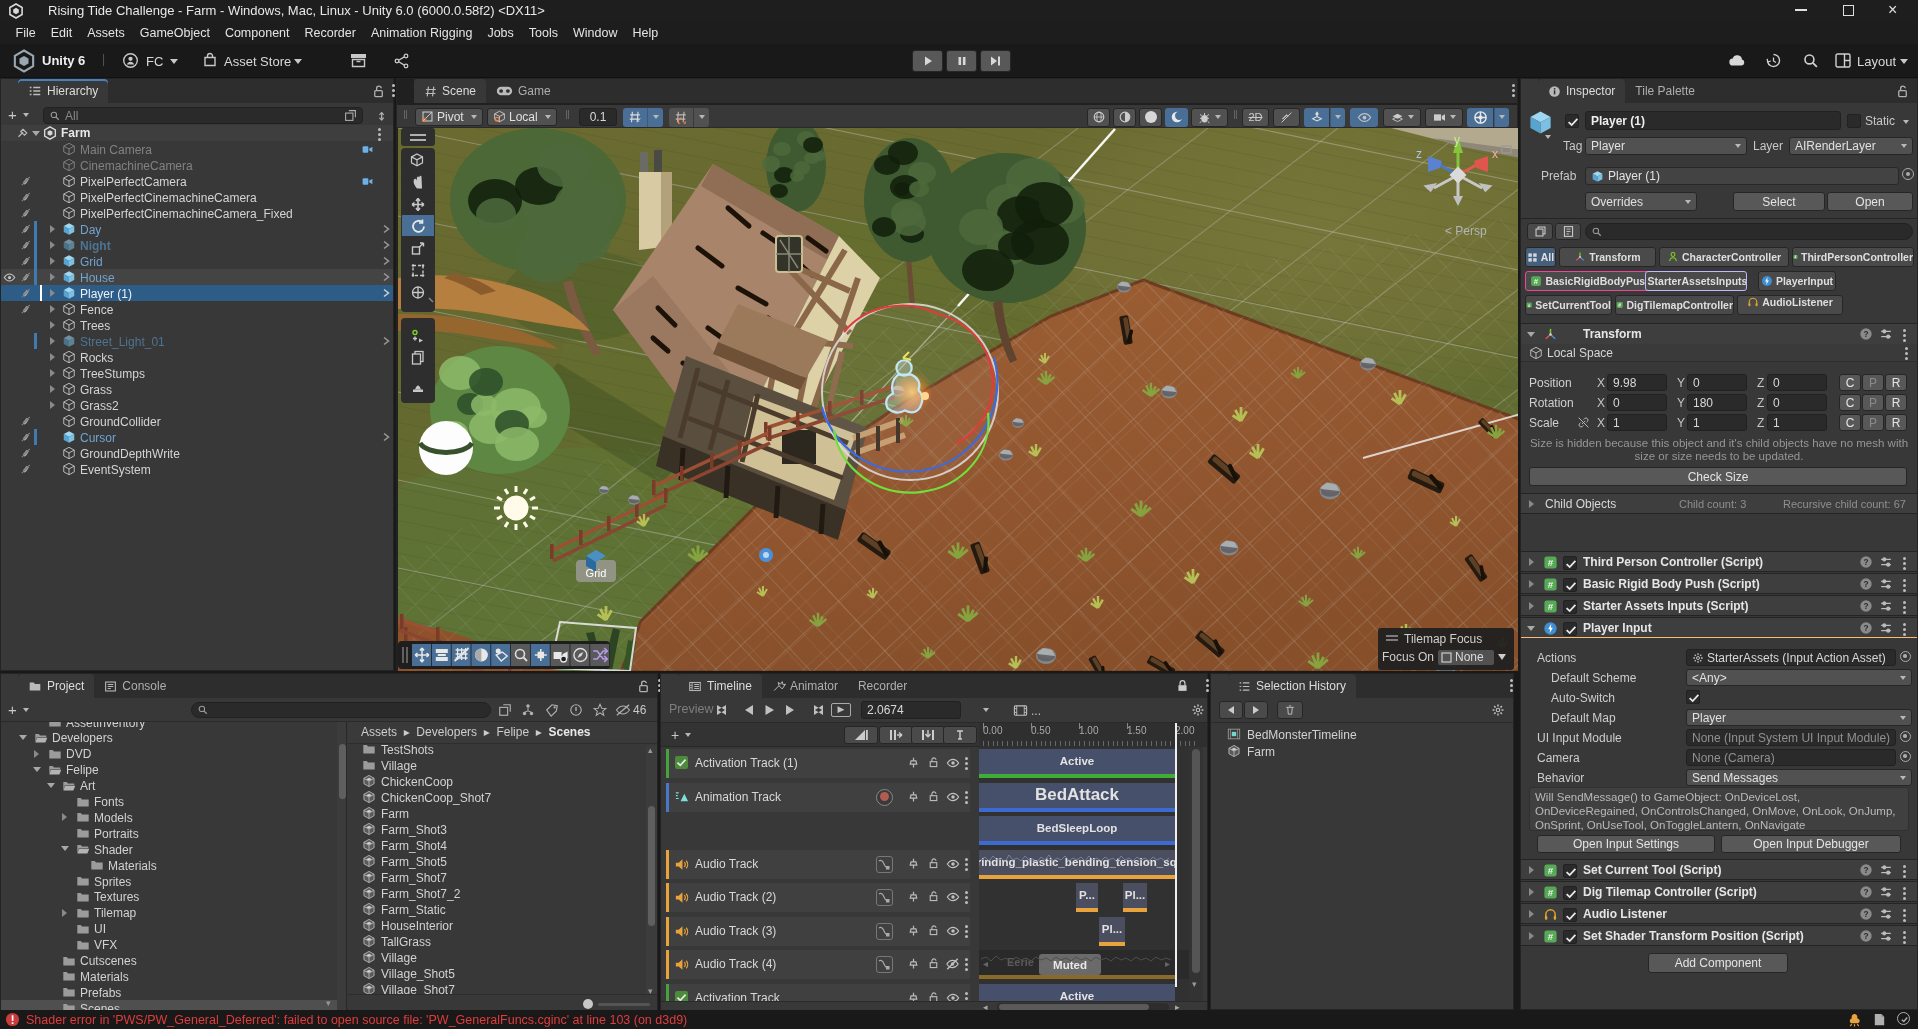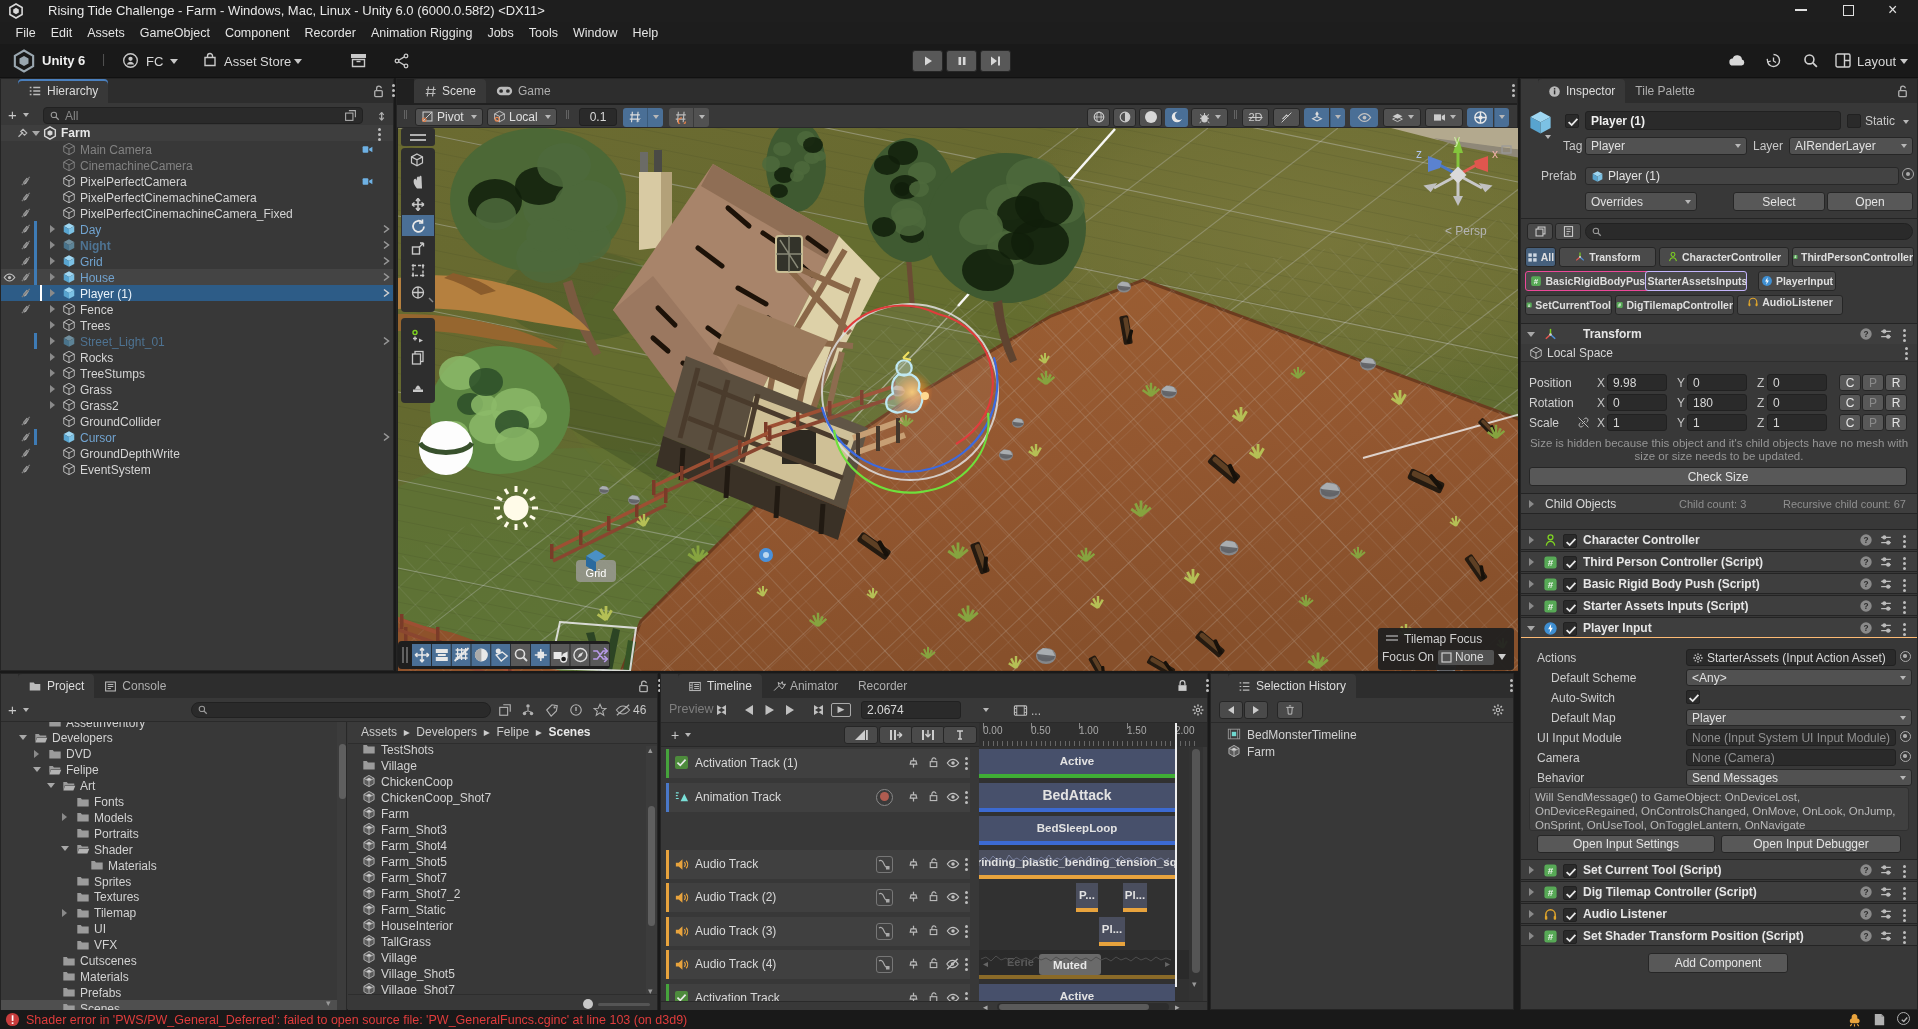--- a/index.html
+++ b/index.html
@@ -1319,27 +1319,6 @@
 <div class="abs" style="left:158px;top:4px;color:#8f8f8f;font-size:11px;white-space:nowrap">Child count: 3</div>
 <div class="abs" style="left:262px;top:4px;color:#8f8f8f;font-size:11px;white-space:nowrap">Recursive child count: 67</div>
     </div>
-    <div class="abs" style="left:0;top:450px;width:396px;height:21px;background:#3e3e3e;border-top:1px solid #242424;border-bottom:1px solid #242424">
-<div class="tri-r abs" style="left:8px;top:6px"></div>
-      <svg class="ic abs" style="left:22px;top:3px" width="15" height="15">
-        <use href="#person"></use>
-      </svg>
-<div class="abs chkbox" style="left:42px;top:3.5px"><svg width="14" height="14">
-          <use href="#chk"></use>
-        </svg></div>
-<b class="abs" style="left:62px;top:3px;color:#e6e6e6">Character Controller</b>
-<svg class="ic abs" style="left:338px;top:3px" width="14" height="14">
-        <use href="#qm"></use>
-      </svg>
-<svg class="ic abs" style="left:358px;top:3px" width="14" height="14">
-        <use href="#preset"></use>
-      </svg>
-<div class="dots abs" style="left:382px;top:5px">
-        <i></i>
-        <i></i>
-        <i></i>
-      </div>
-    </div>
     <div class="abs" style="left:0;top:472px;width:396px;height:21px;background:#3e3e3e;border-top:1px solid #242424;border-bottom:1px solid #242424">
 <div class="tri-r abs" style="left:8px;top:6px"></div>
       <svg class="ic abs" style="left:22px;top:3px" width="15" height="15">

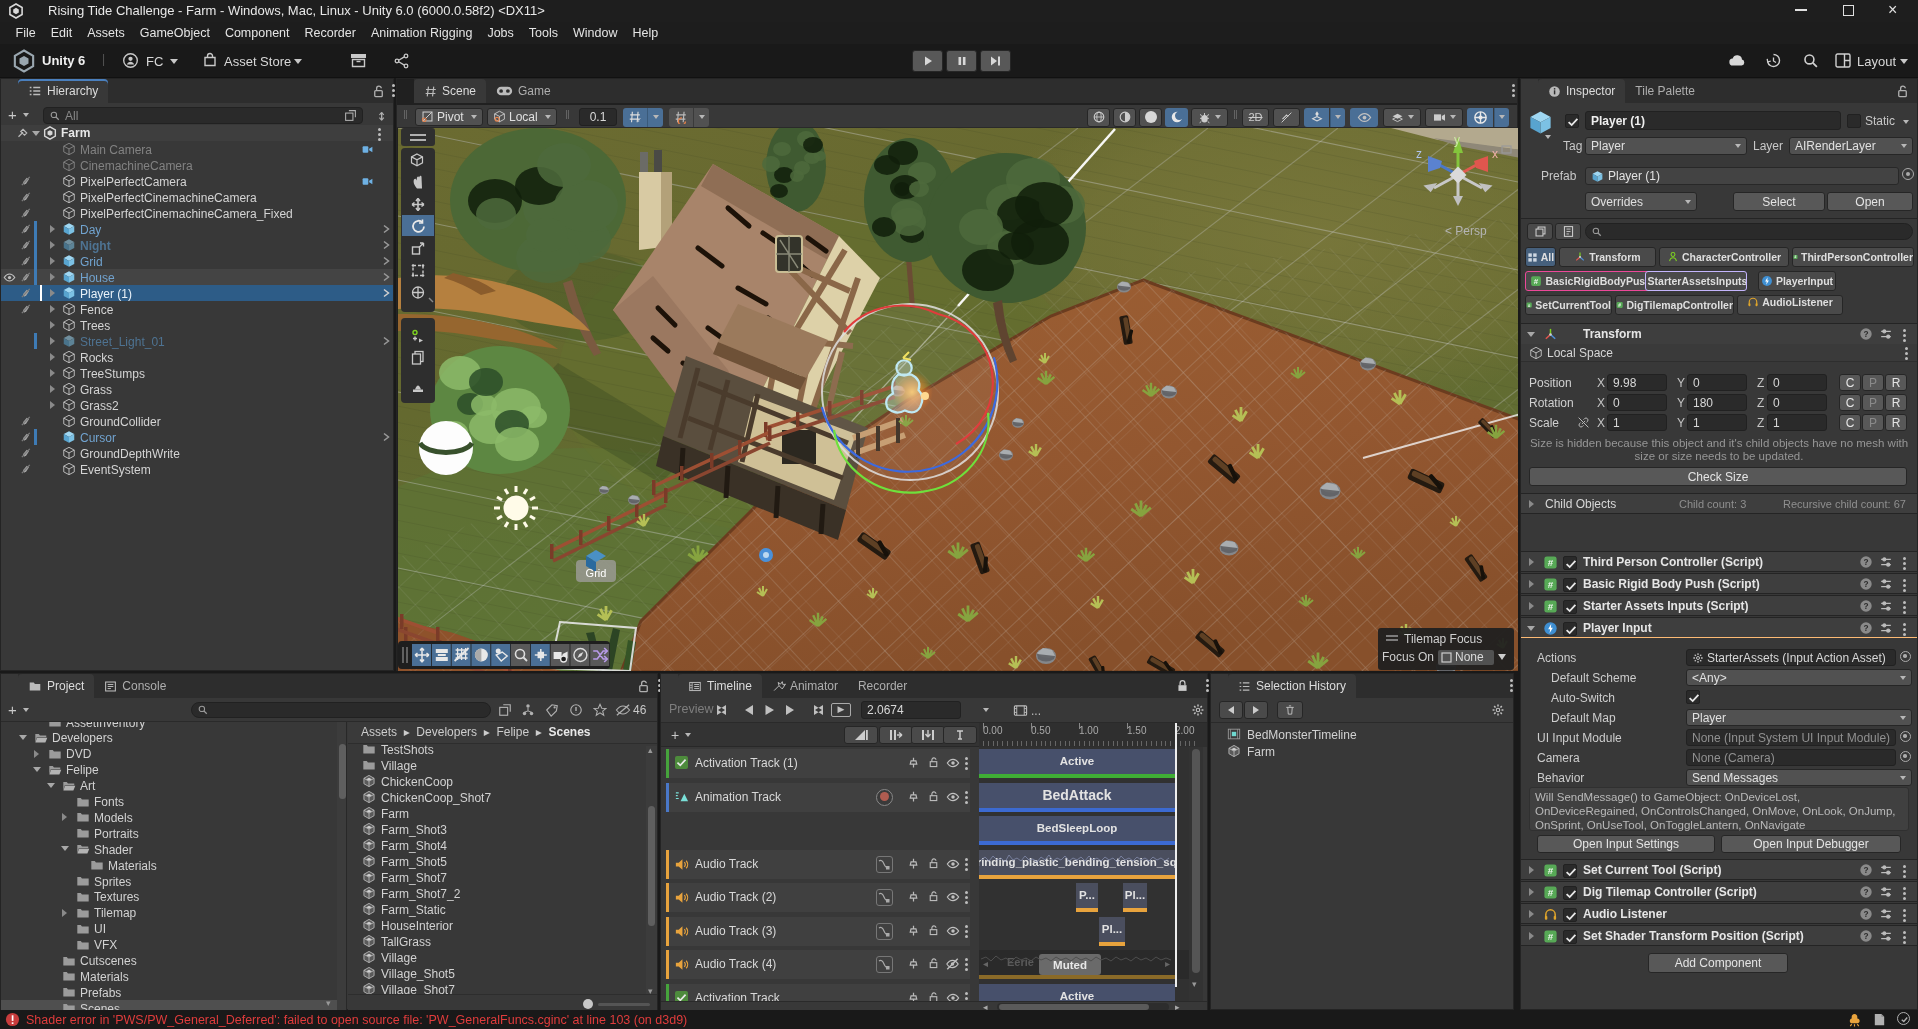--- a/index.html
+++ b/index.html
@@ -2145,7 +2145,7 @@
         <div class="abs" style="left:0;top:25px;width:196px;height:4px;background:#3fae35"></div>
       </div>
       <div class="abs" style="left:318px;top:35.5px;width:196px;height:29px;background:#47506b;overflow:hidden">
-        <div class="abs" style="left:0;top:0;width:196px;height:24px;display:flex;align-items:center;justify-content:center;color:#e2e2e2;font-size:14px;font-weight:bold;white-space:nowrap">BedAttack</div>
+        <div class="abs" style="left:0;top:0;width:196px;height:24px;display:flex;align-items:center;justify-content:center;color:#e2e2e2;font-size:17px;font-weight:bold;white-space:nowrap">BedAttack</div>
         <div class="abs" style="left:0;top:25px;width:196px;height:4px;background:#3c6ad1"></div>
       </div>
       <div class="abs" style="left:318px;top:69px;width:196px;height:29px;background:#47506b;overflow:hidden">

